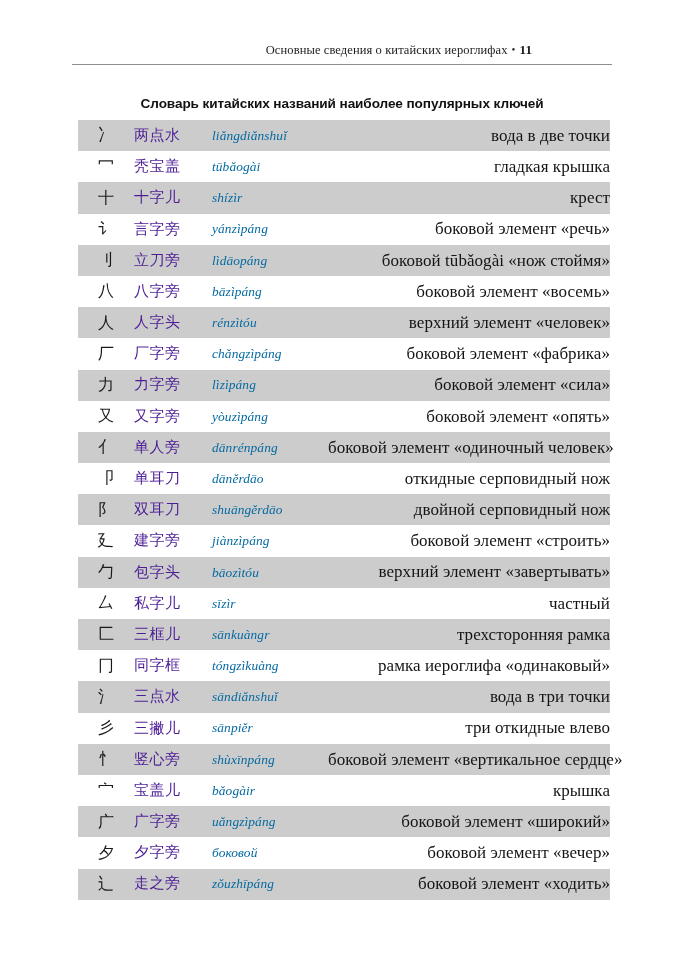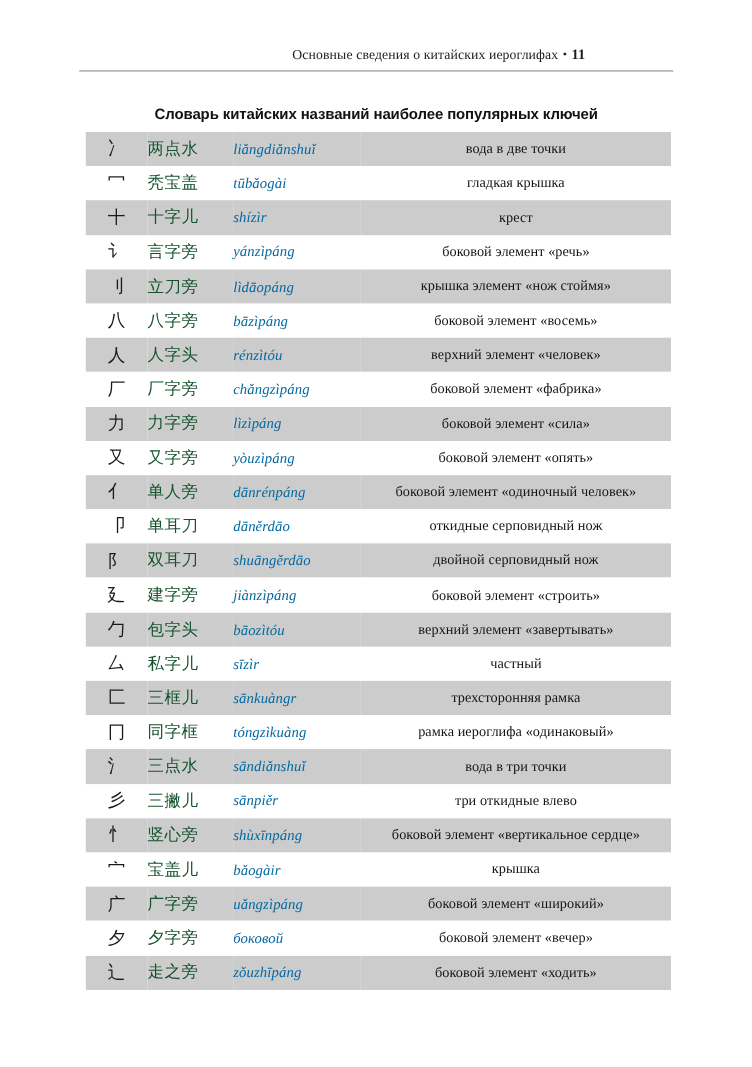--- a/index.html
+++ b/index.html
@@ -117,7 +117,7 @@
     font-family: "DejaVu Sans", sans-serif;
     font-size: 15px;
     letter-spacing: 0.5px;
-    color: #14532d;
+    color: #4c1d95;
   }
   .cell-pinyin {
     text-align: left;

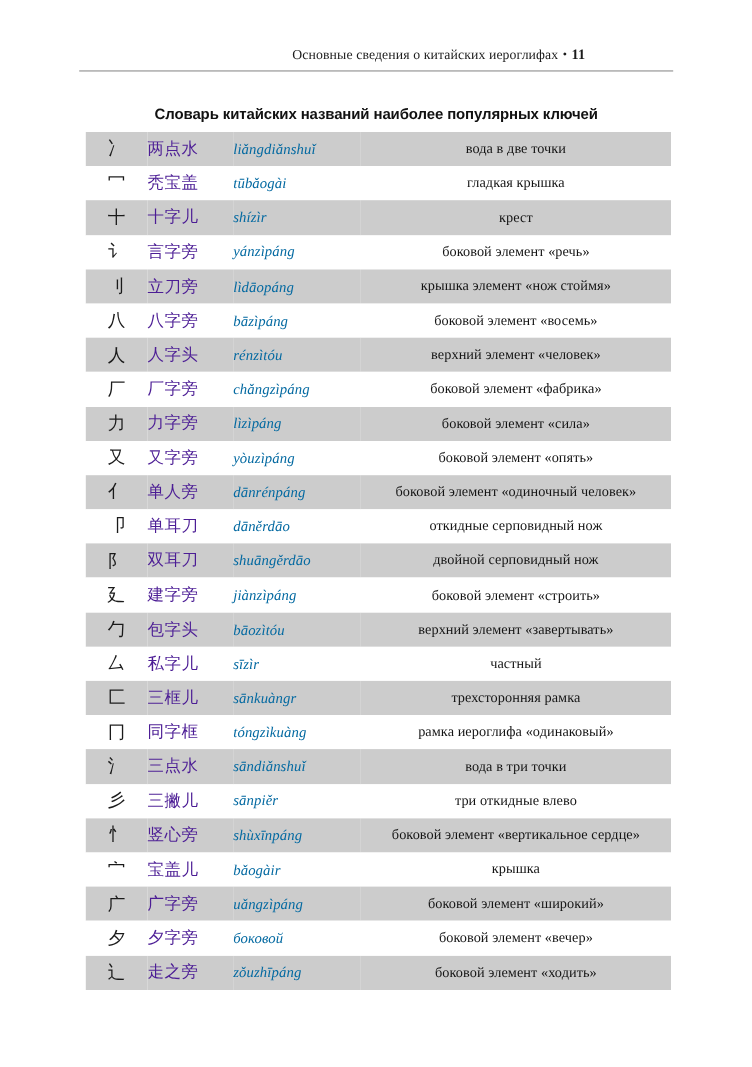--- a/index.html
+++ b/index.html
@@ -128,9 +128,9 @@
     color: #0369a1;
   }
   .cell-desc {
-    text-align: center;
+    text-align: right;
     font-family: "Liberation Serif", serif;
-    font-size: 13px;
+    font-size: 17px;
     letter-spacing: 0.05px;
     color: #141414;
     white-space: nowrap;

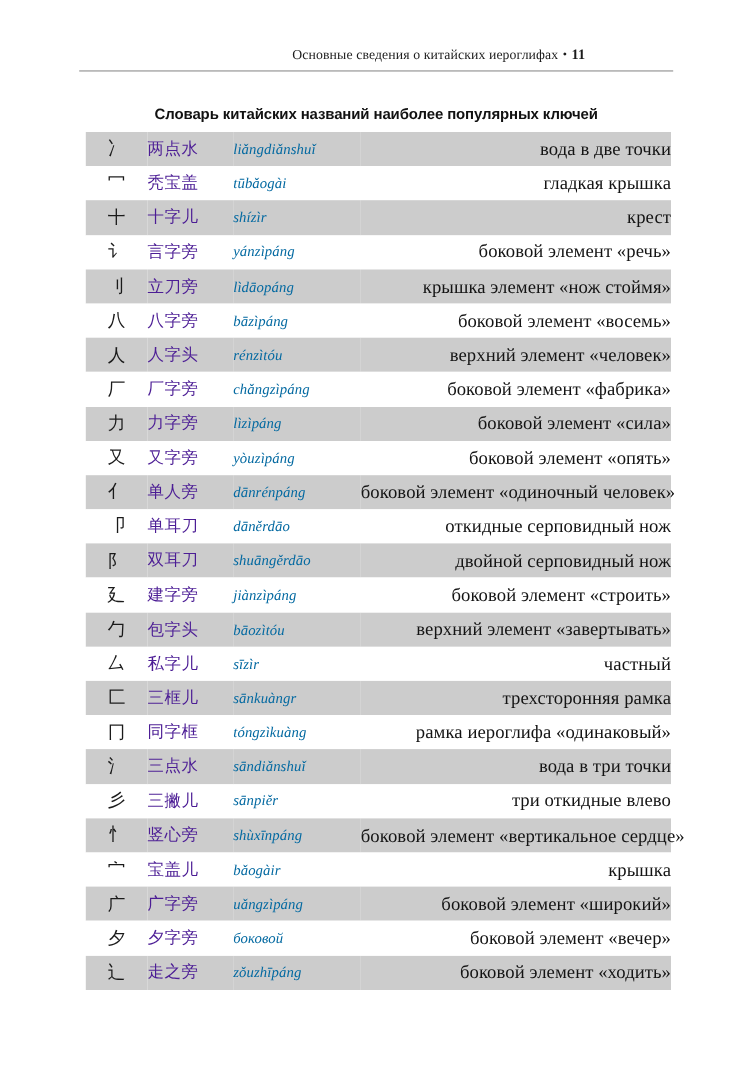--- a/index.html
+++ b/index.html
@@ -185,7 +185,7 @@
           <td class="cell-radical">刂</td>
           <td class="cell-name">立刀旁</td>
           <td class="cell-pinyin">lìdāopáng</td>
-          <td class="cell-desc">крышка элемент «нож стоймя»</td>
+          <td class="cell-desc">боковой tūbǎogài «нож стоймя»</td>
         </tr>
         <tr class="plain">
           <td class="cell-radical">八</td>

